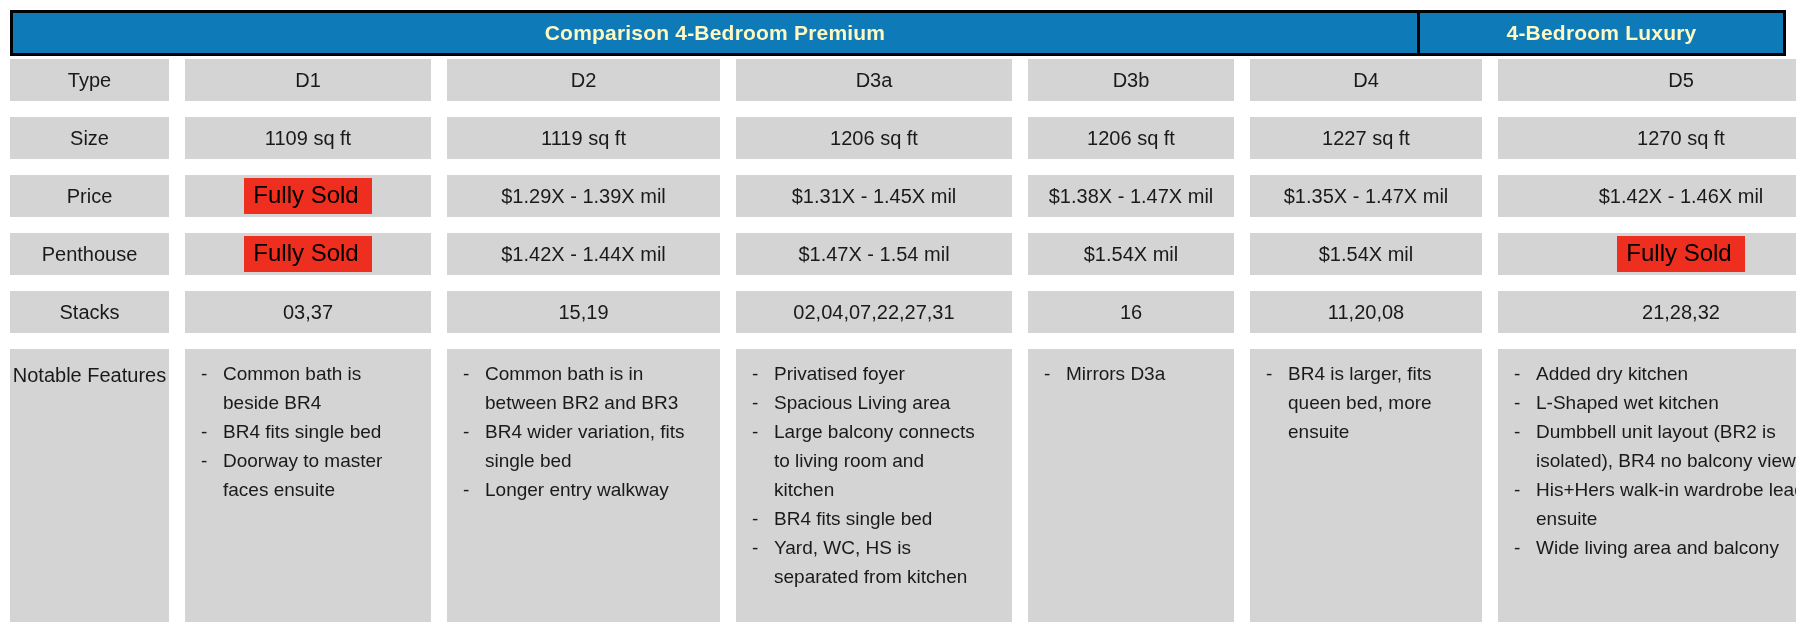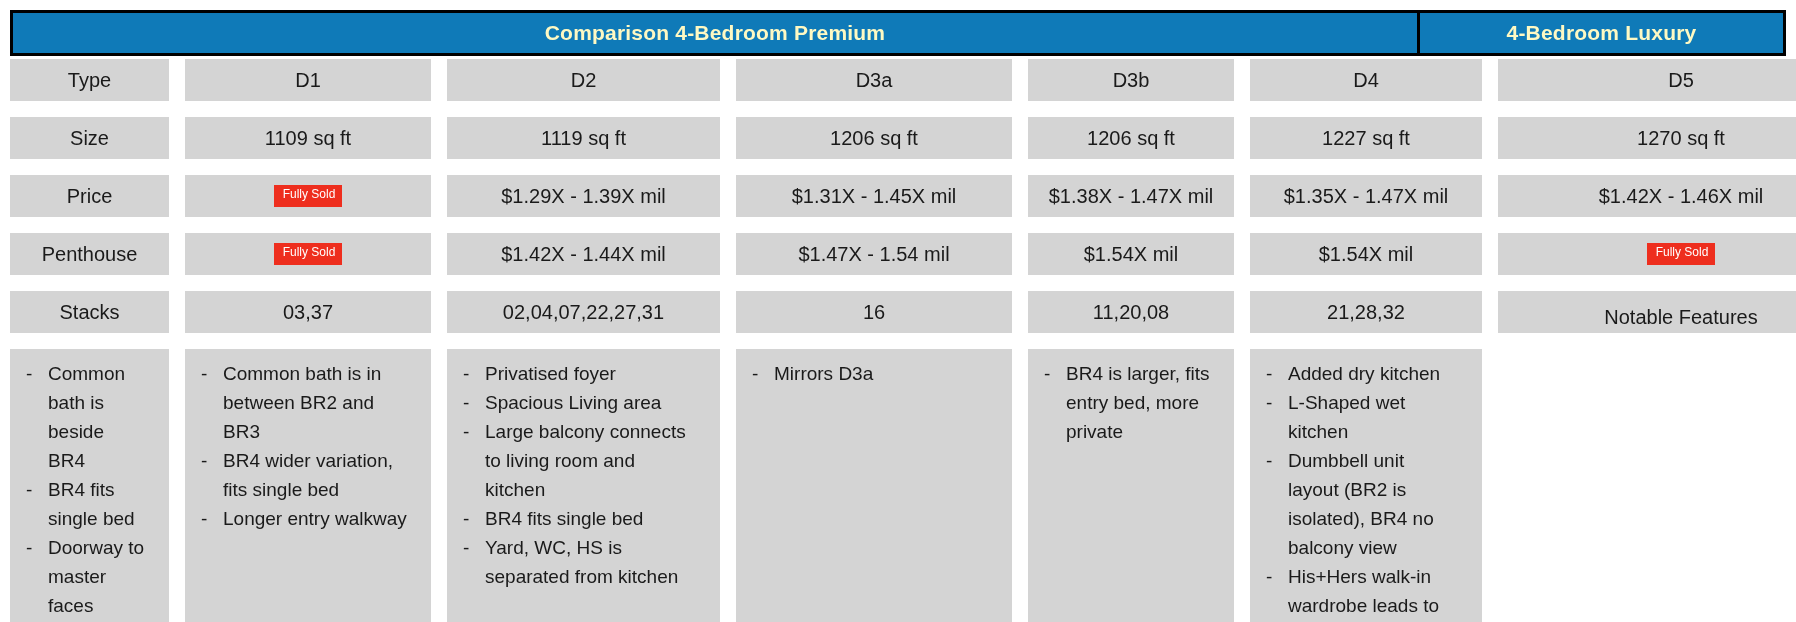--- a/index.html
+++ b/index.html
@@ -98,9 +98,9 @@
   .sold-badge {
     display: inline-block;
     background: #ee2e1e;
-    color: #ffffff;
-    padding: 3px 7px 5px 9px;
-    font-size: 12px;
+    color: #000000;
+    padding: 3px 13px 5px 9px;
+    font-size: 24px;
     line-height: 1.15;
   }
 </style>

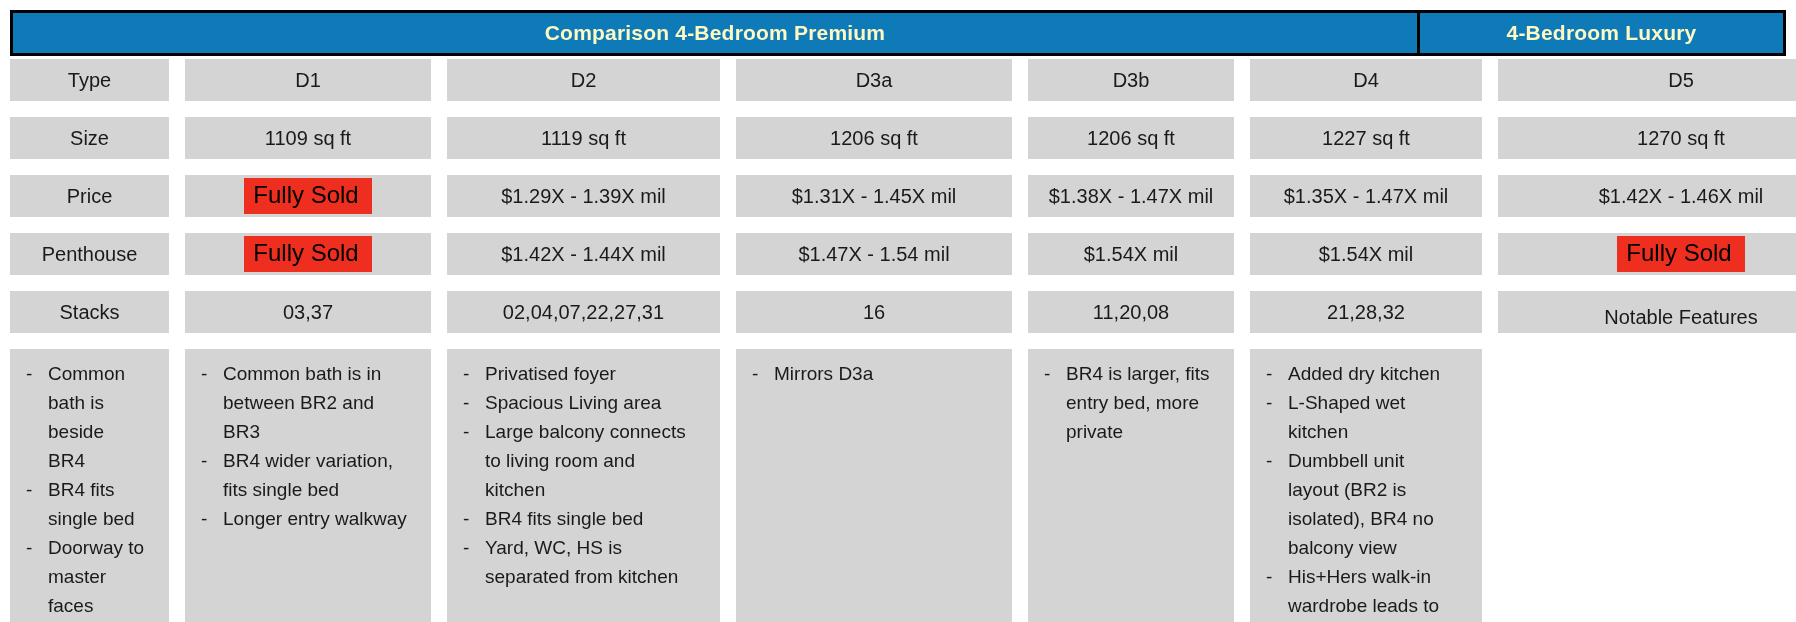--- a/index.html
+++ b/index.html
@@ -150,6 +150,7 @@
         </div>
         <div class="cell label-cell">Stacks</div>
         <div class="cell">03,37</div>
+        <div class="cell">15,19</div>
         <div class="cell">02,04,07,22,27,31</div>
         <div class="cell">16</div>
         <div class="cell">11,20,08</div>

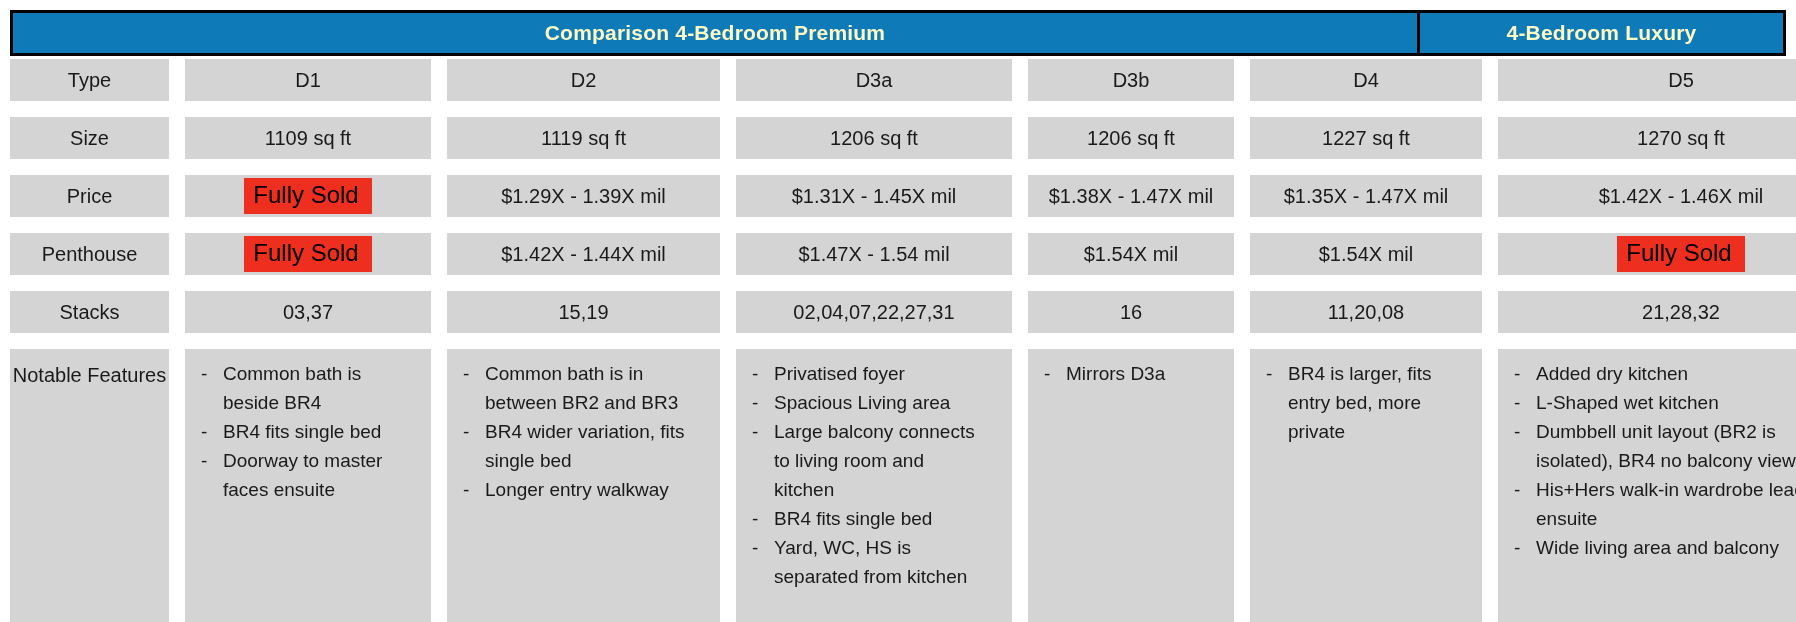--- a/index.html
+++ b/index.html
@@ -186,7 +186,7 @@
         </div>
         <div class="cell features-cell">
           <ul>
-            <li>BR4 is larger, fits entry bed, more private</li>
+            <li>BR4 is larger, fits queen bed, more ensuite</li>
           </ul>
         </div>
         <div class="cell features-cell">

